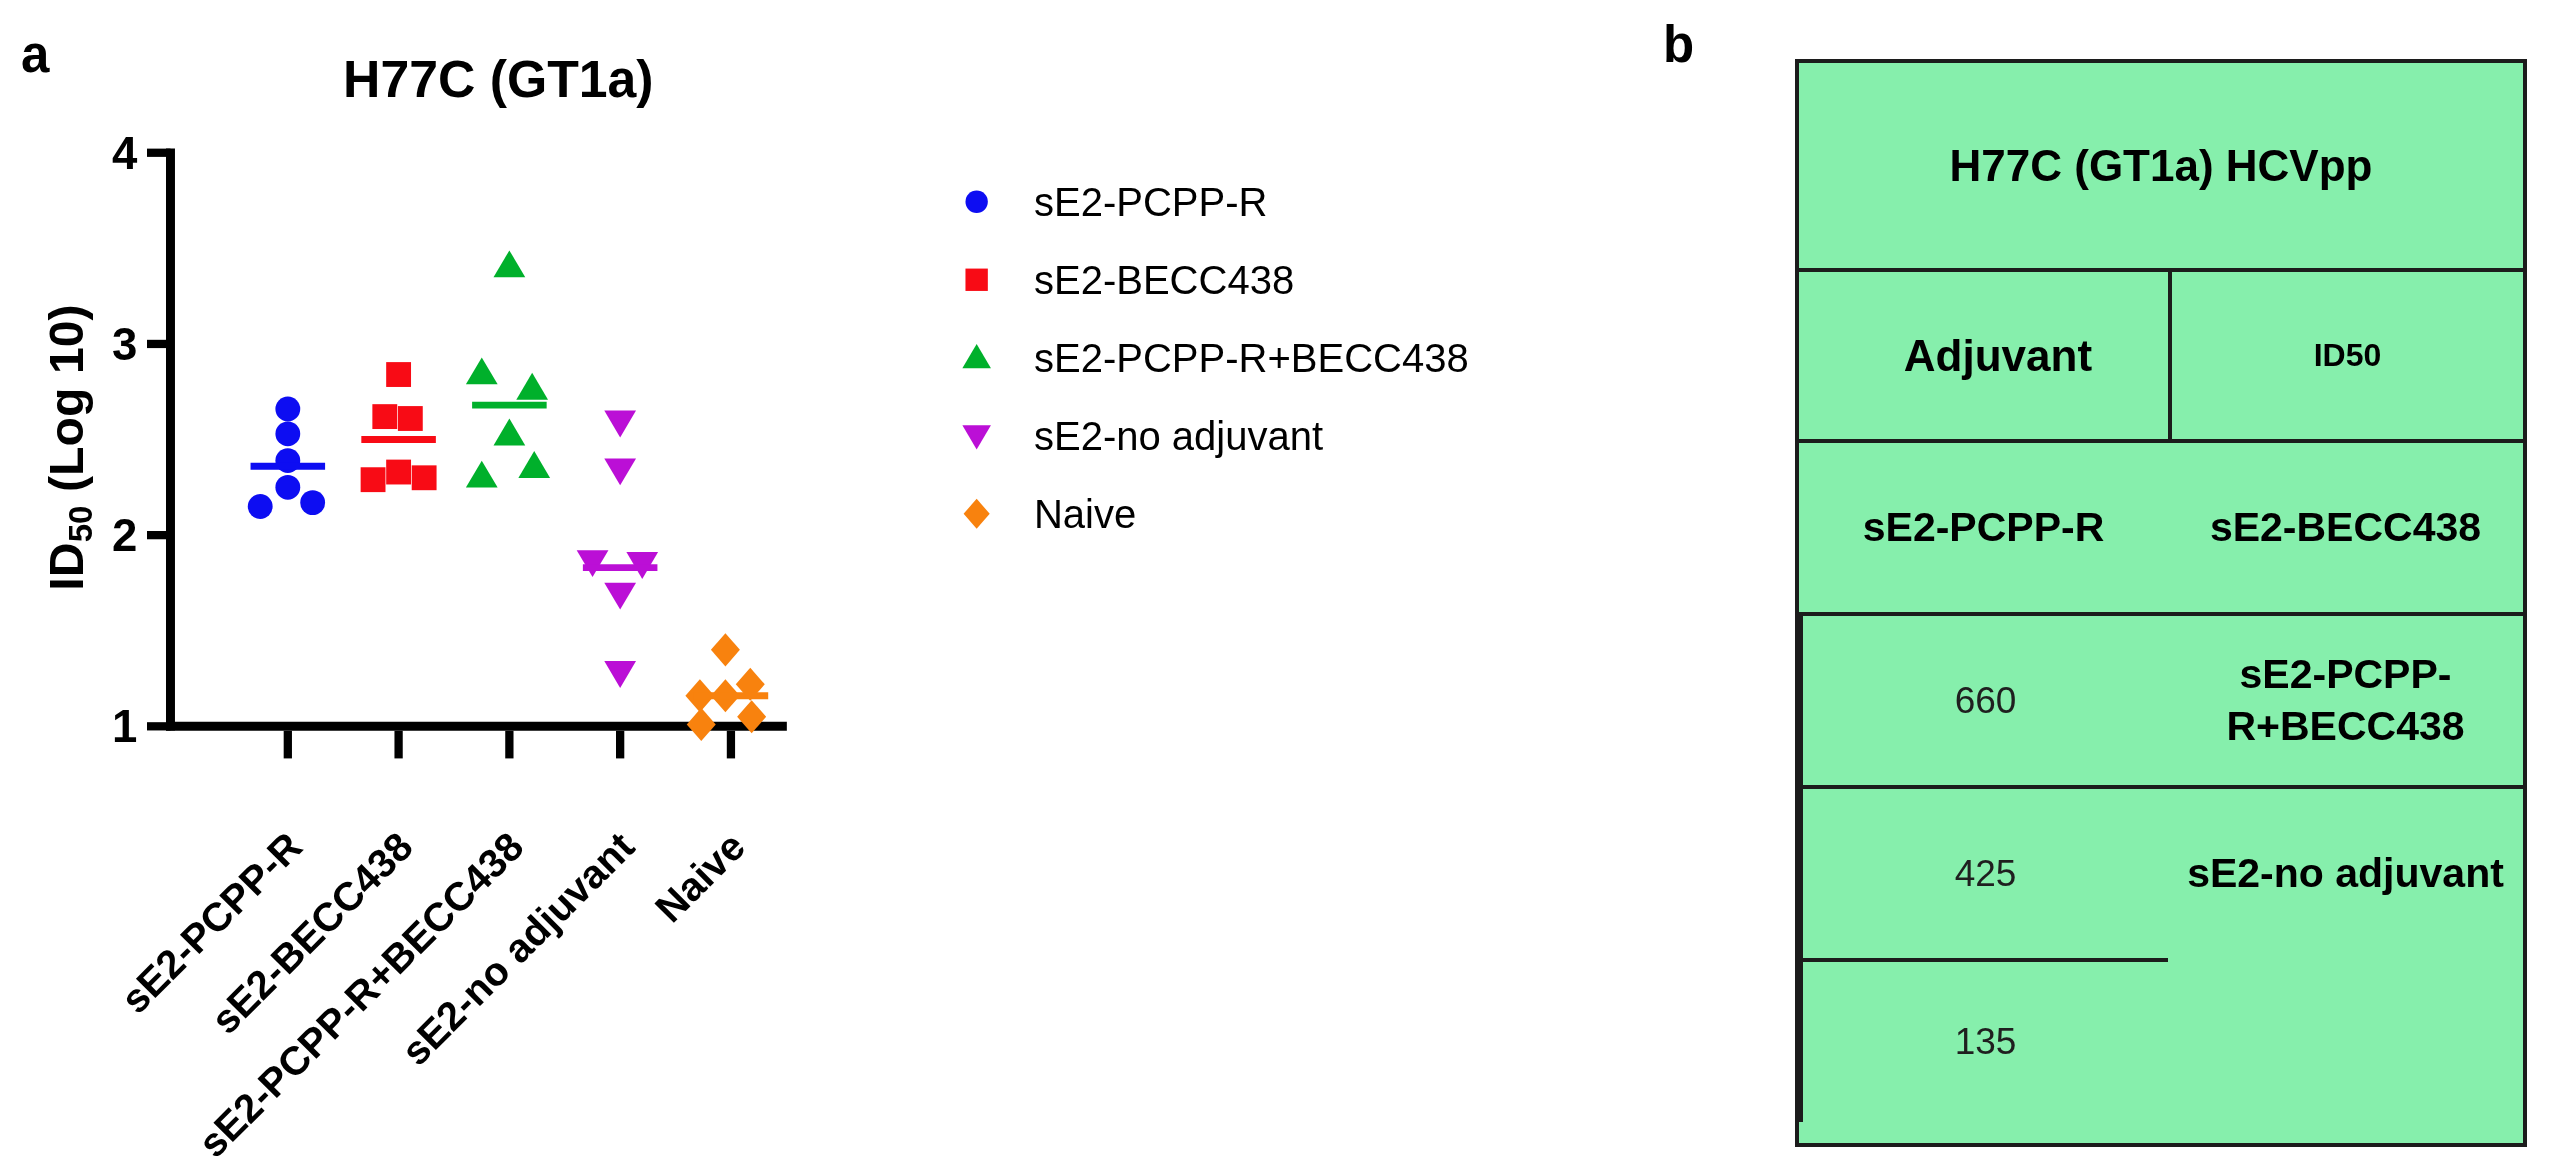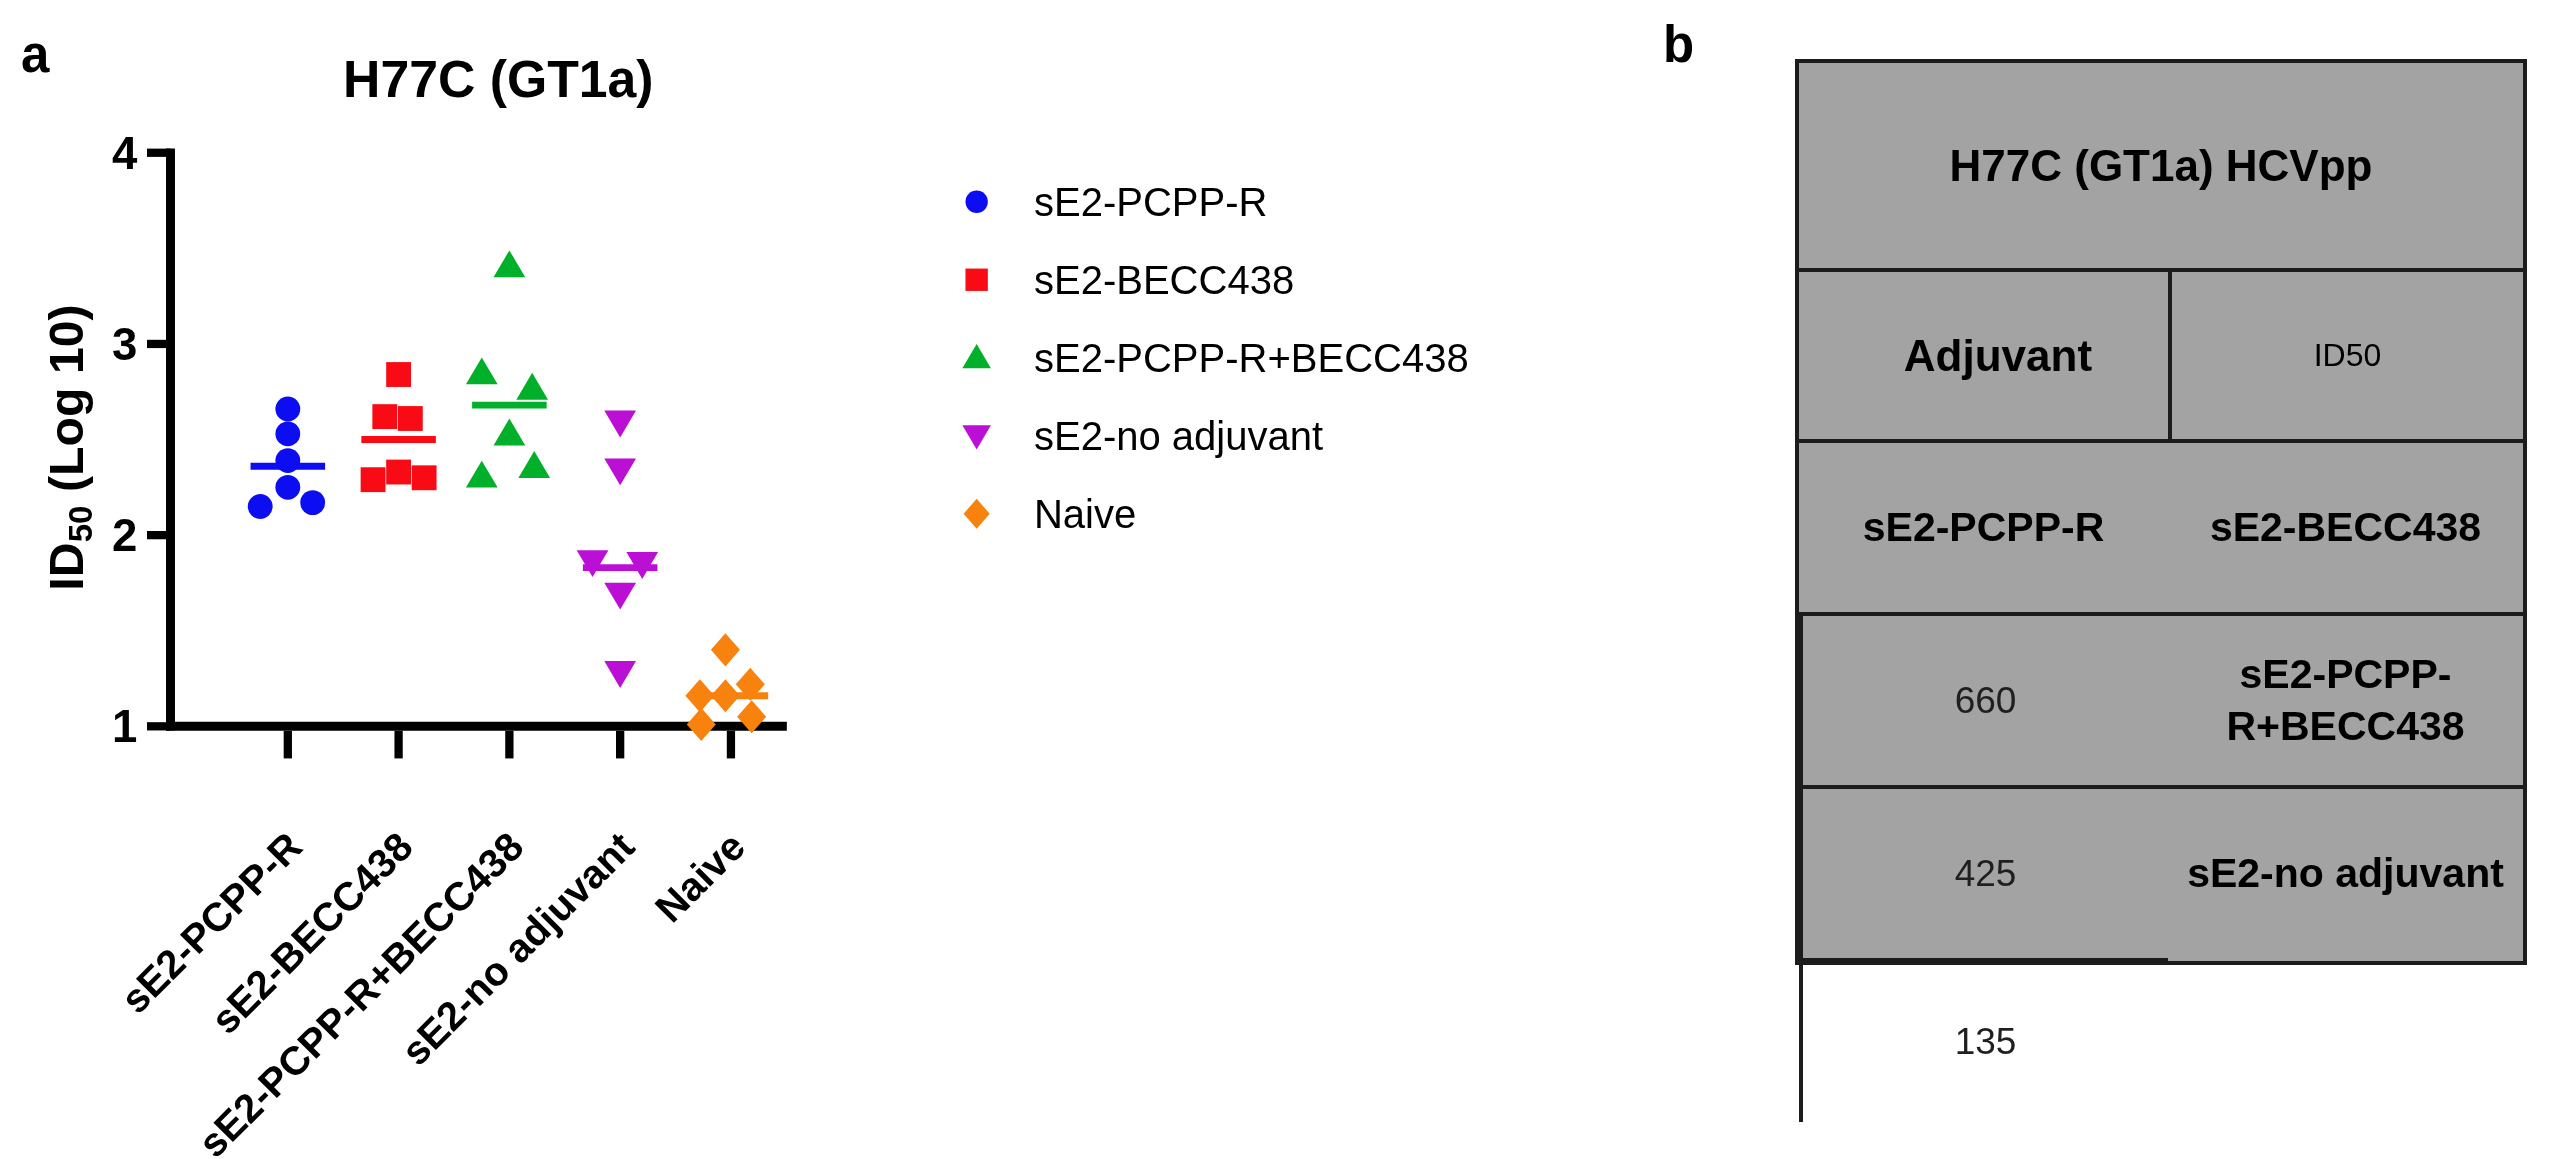--- a/index.html
+++ b/index.html
@@ -23,13 +23,13 @@
   .tableWrap{
     position:absolute;
     left:1795px;top:59px;
-    width:732px;height:906px;
+    width:732px;height:1088px;
     box-sizing:border-box;
     border:4.1px solid #1c1c1c;
     display:grid;
     grid-template-columns:369px 355px;
     grid-template-rows:205px 171px 173px 173px 173px 164px;
-    background:#a3a3a3;
+    background:#86efac;
   }
   .cell{
     display:flex;align-items:center;justify-content:center;

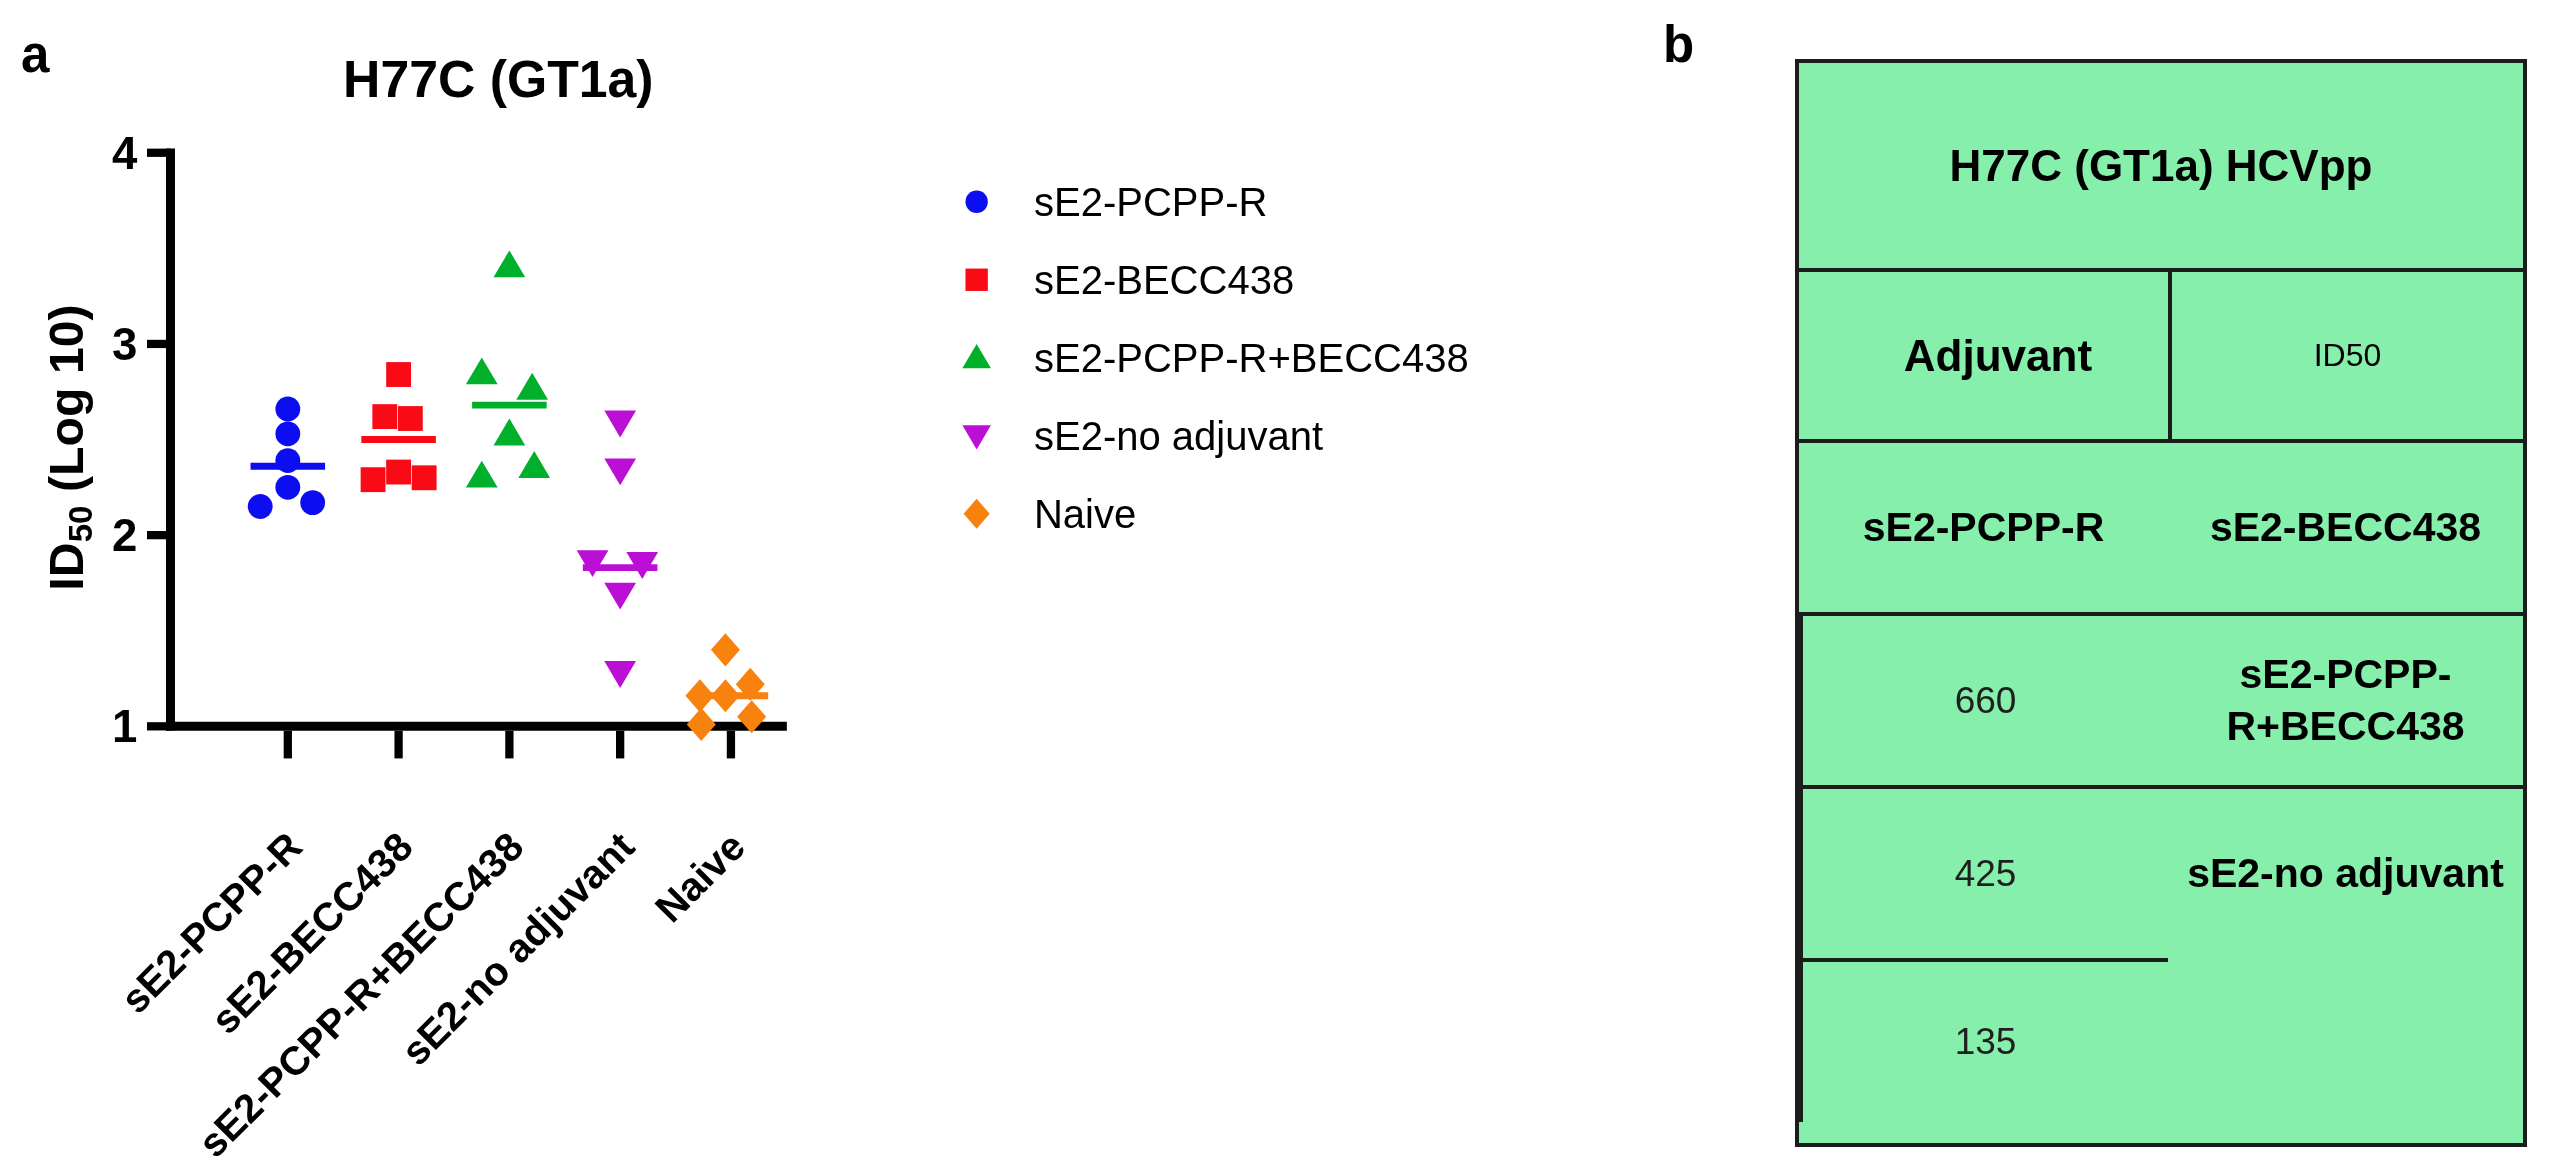--- a/index.html
+++ b/index.html
@@ -44,7 +44,7 @@
   .rowline{border-top:4.1px solid #1c1c1c;}
   .col2line{border-left:4.1px solid #1c1c1c;}
   .tHead1{font-size:44px;font-weight:bold;padding-left:33px;}
-  .tHead2{font-size:32px;font-weight:normal;}
+  .tHead2{font-size:32px;font-weight:bold;}
   .tName{font-size:41px;font-weight:bold;line-height:1.25;}
   .tVal{font-size:37px;font-weight:normal;color:#1f1f1f;}
 </style>

